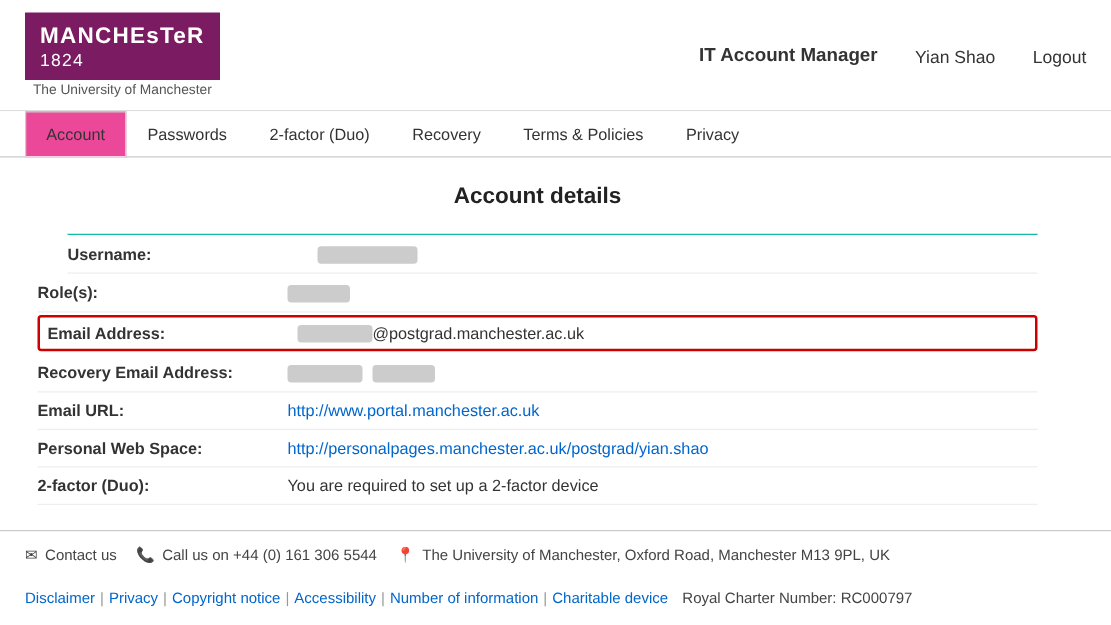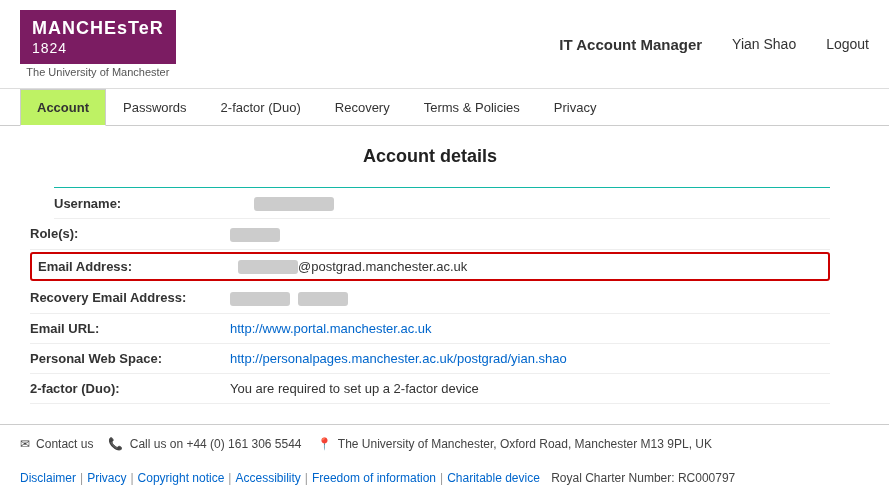--- a/index.html
+++ b/index.html
@@ -40,7 +40,7 @@
     }
     .header-nav {
       display: flex;
-      align-items: flex-start;
+      align-items: flex-end;
       gap: 30px;
       margin-left: auto;
     }

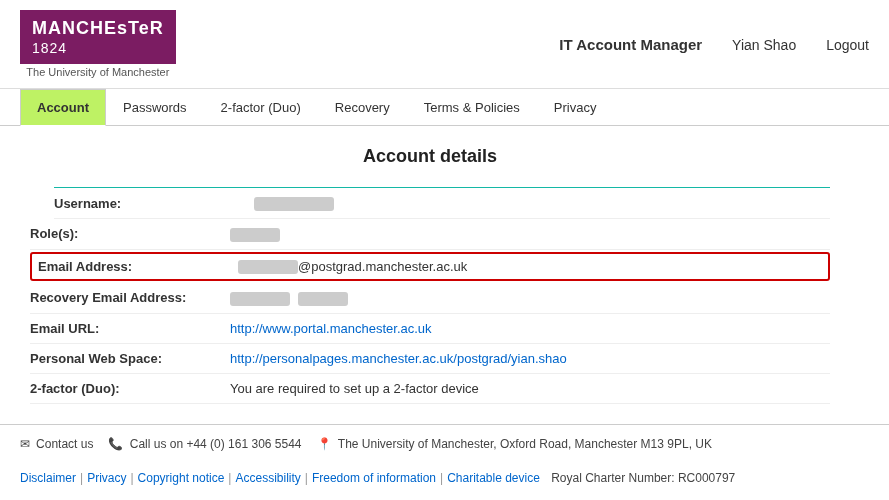--- a/index.html
+++ b/index.html
@@ -74,8 +74,8 @@
     .tab-item.active {
       border-color: #ccc;
       border-bottom: 1px solid #fff;
-      background: #bef264;
-      font-weight: bold;
+      background: #ec4899;
+      font-weight: normal;
     }
 
     

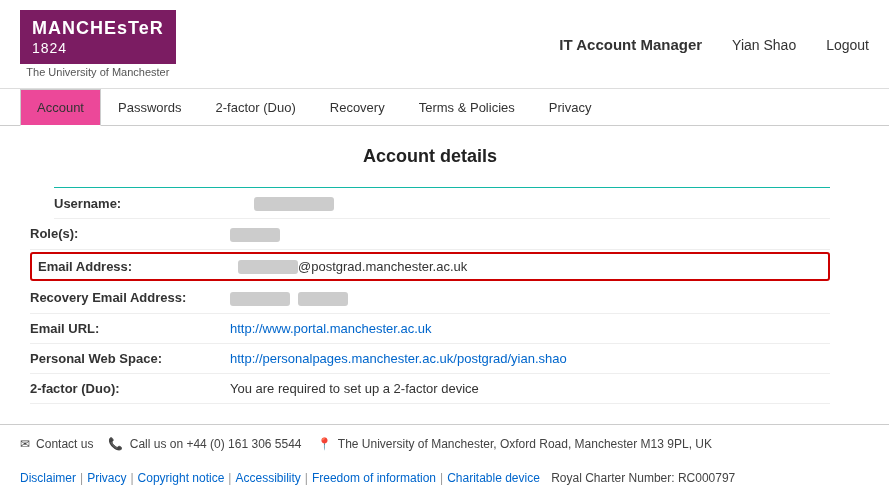--- a/index.html
+++ b/index.html
@@ -271,7 +271,7 @@
   <span class="footer-sep">|</span>
   <a href="#">Accessibility</a>
   <span class="footer-sep">|</span>
-  <a href="#">Freedom of information</a>
+  <a href="#">Number of information</a>
   <span class="footer-sep">|</span>
   <a href="#">Charitable device</a>
   &nbsp;

